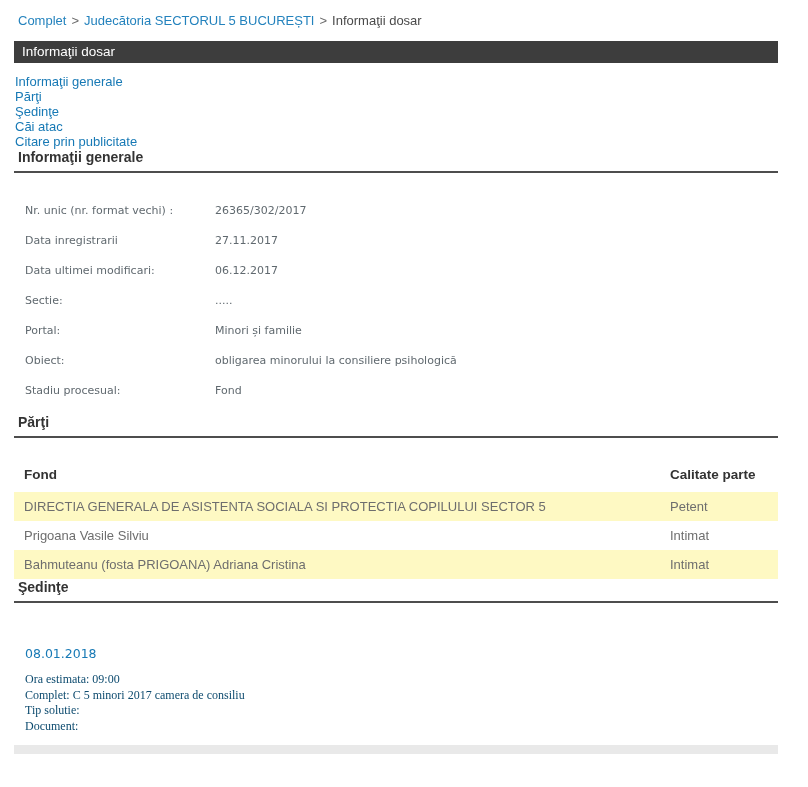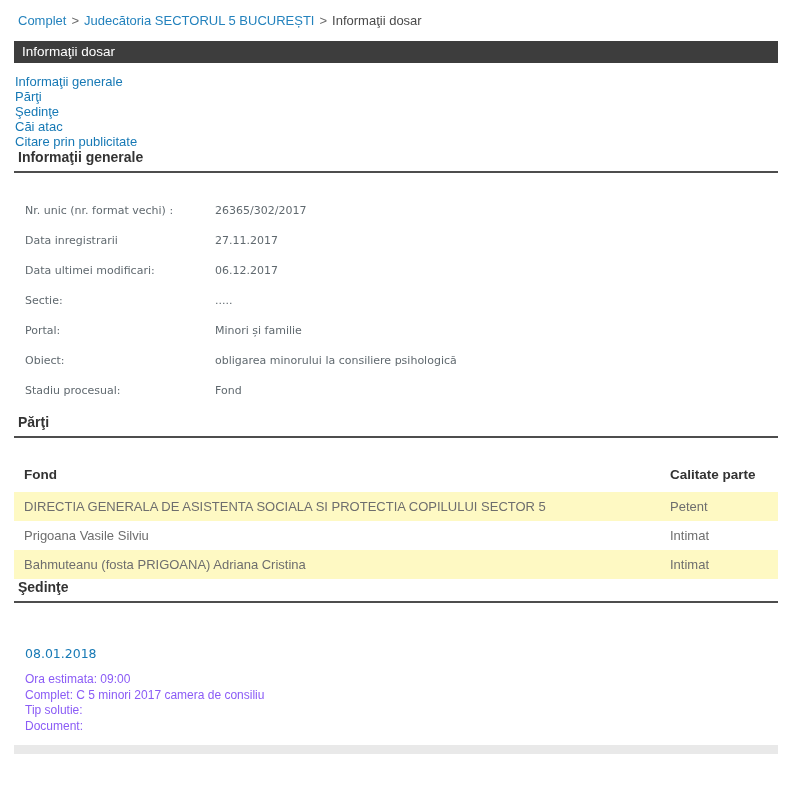--- a/index.html
+++ b/index.html
@@ -126,10 +126,10 @@
   .session-details {
     margin-top: 11px;
     padding-left: 11px;
-    font-family: Liberation Sans, sans-serif;
+    font-family: Liberation Serif, serif;
     font-size: 12px;
     line-height: 15.5px;
-    color: #8b5cf6;
+    color: #0c4a6e;
   }
   .bottom-strip {
     margin-top: 11px;

